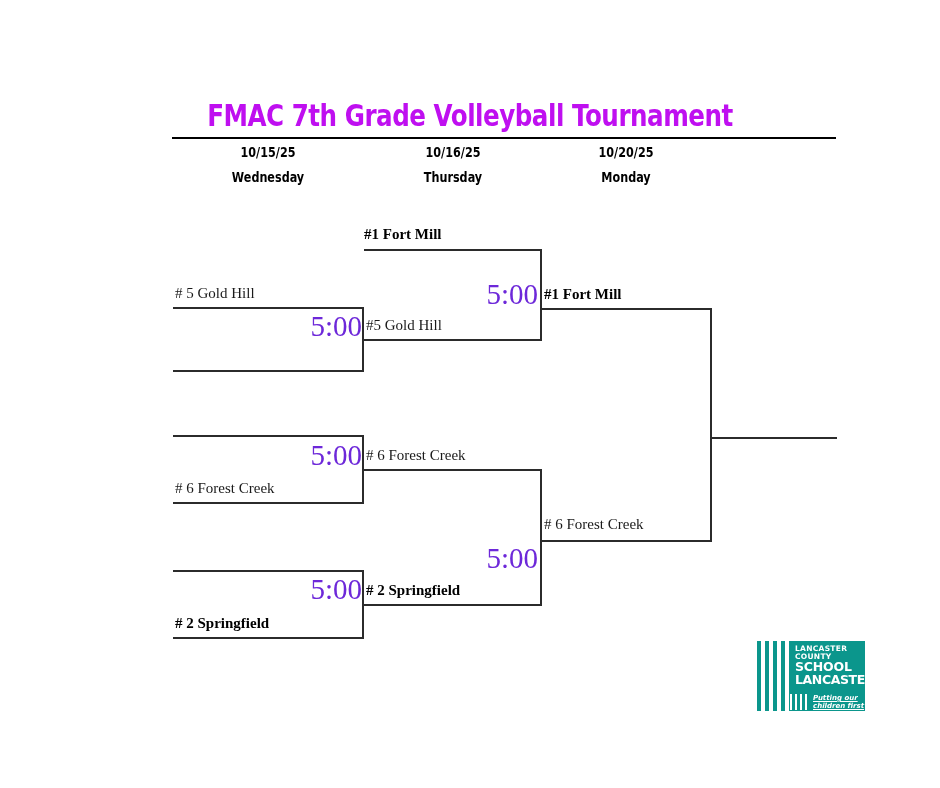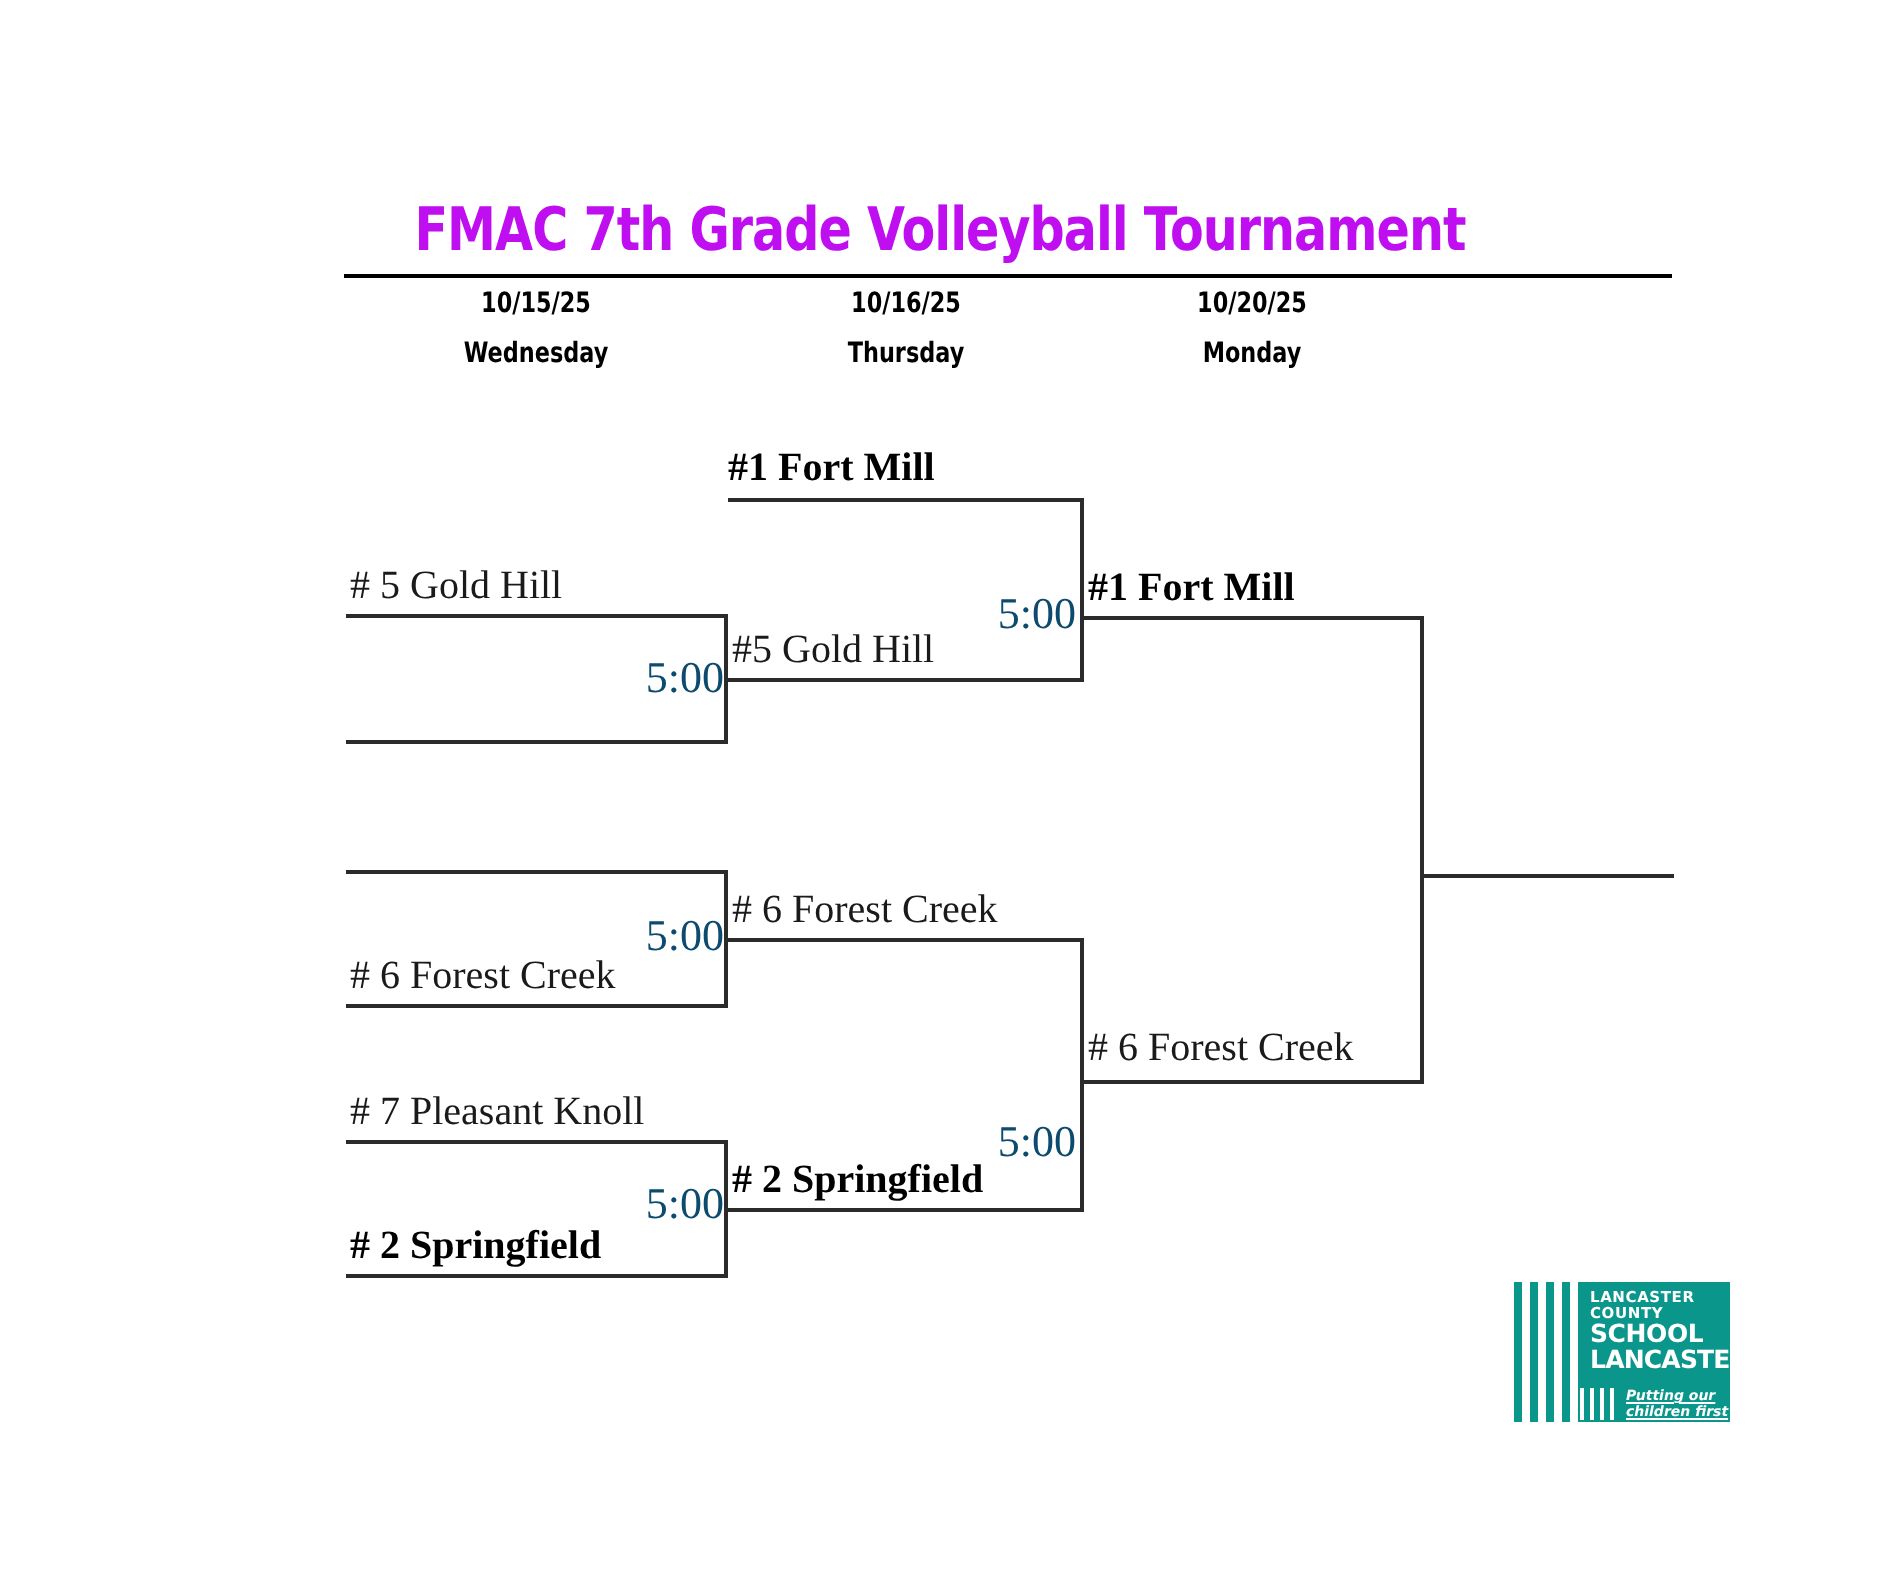--- a/index.html
+++ b/index.html
@@ -80,7 +80,7 @@
   .slot {
     position: absolute;
     font-family: "Liberation Serif", serif;
-    font-size: 20px;
+    font-size: 15px;
     line-height: 24px;
     color: #1a1a1a;
     white-space: nowrap;

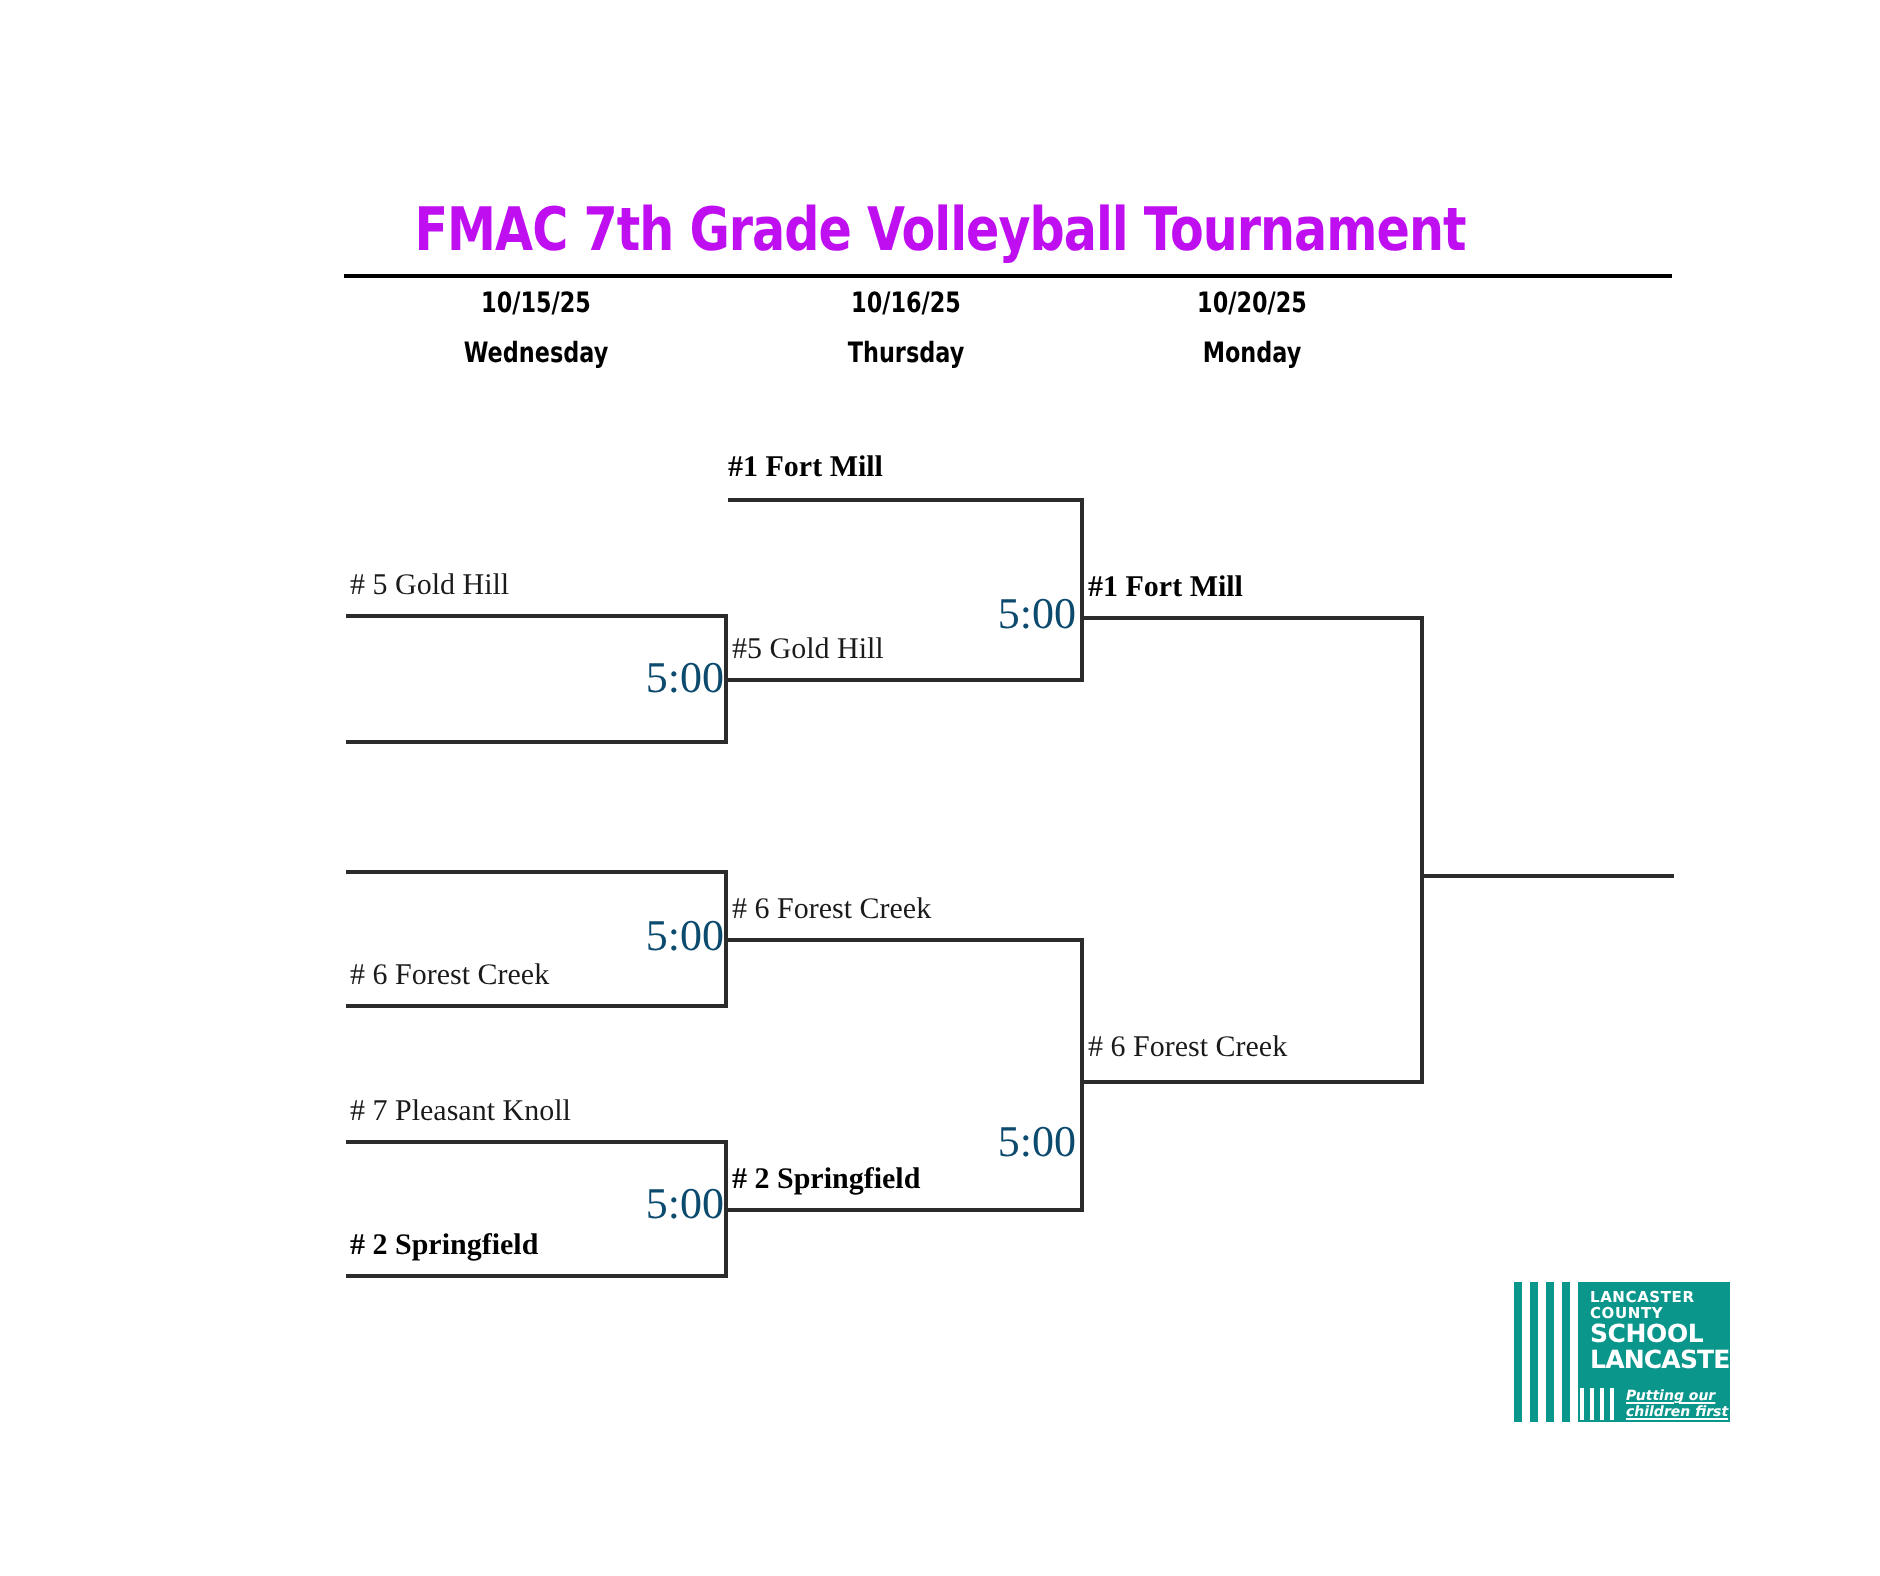--- a/index.html
+++ b/index.html
@@ -94,12 +94,11 @@
   .time {
     position: absolute;
     font-family: "Liberation Serif", serif;
-    font-size: 22px;
+    font-size: 29px;
     line-height: 24px;
-    color: #0c4a6e;
+    color: #6d28d9;
     text-align: right;
     white-space: nowrap;
-    margin-top: 13px;
   }
 
   

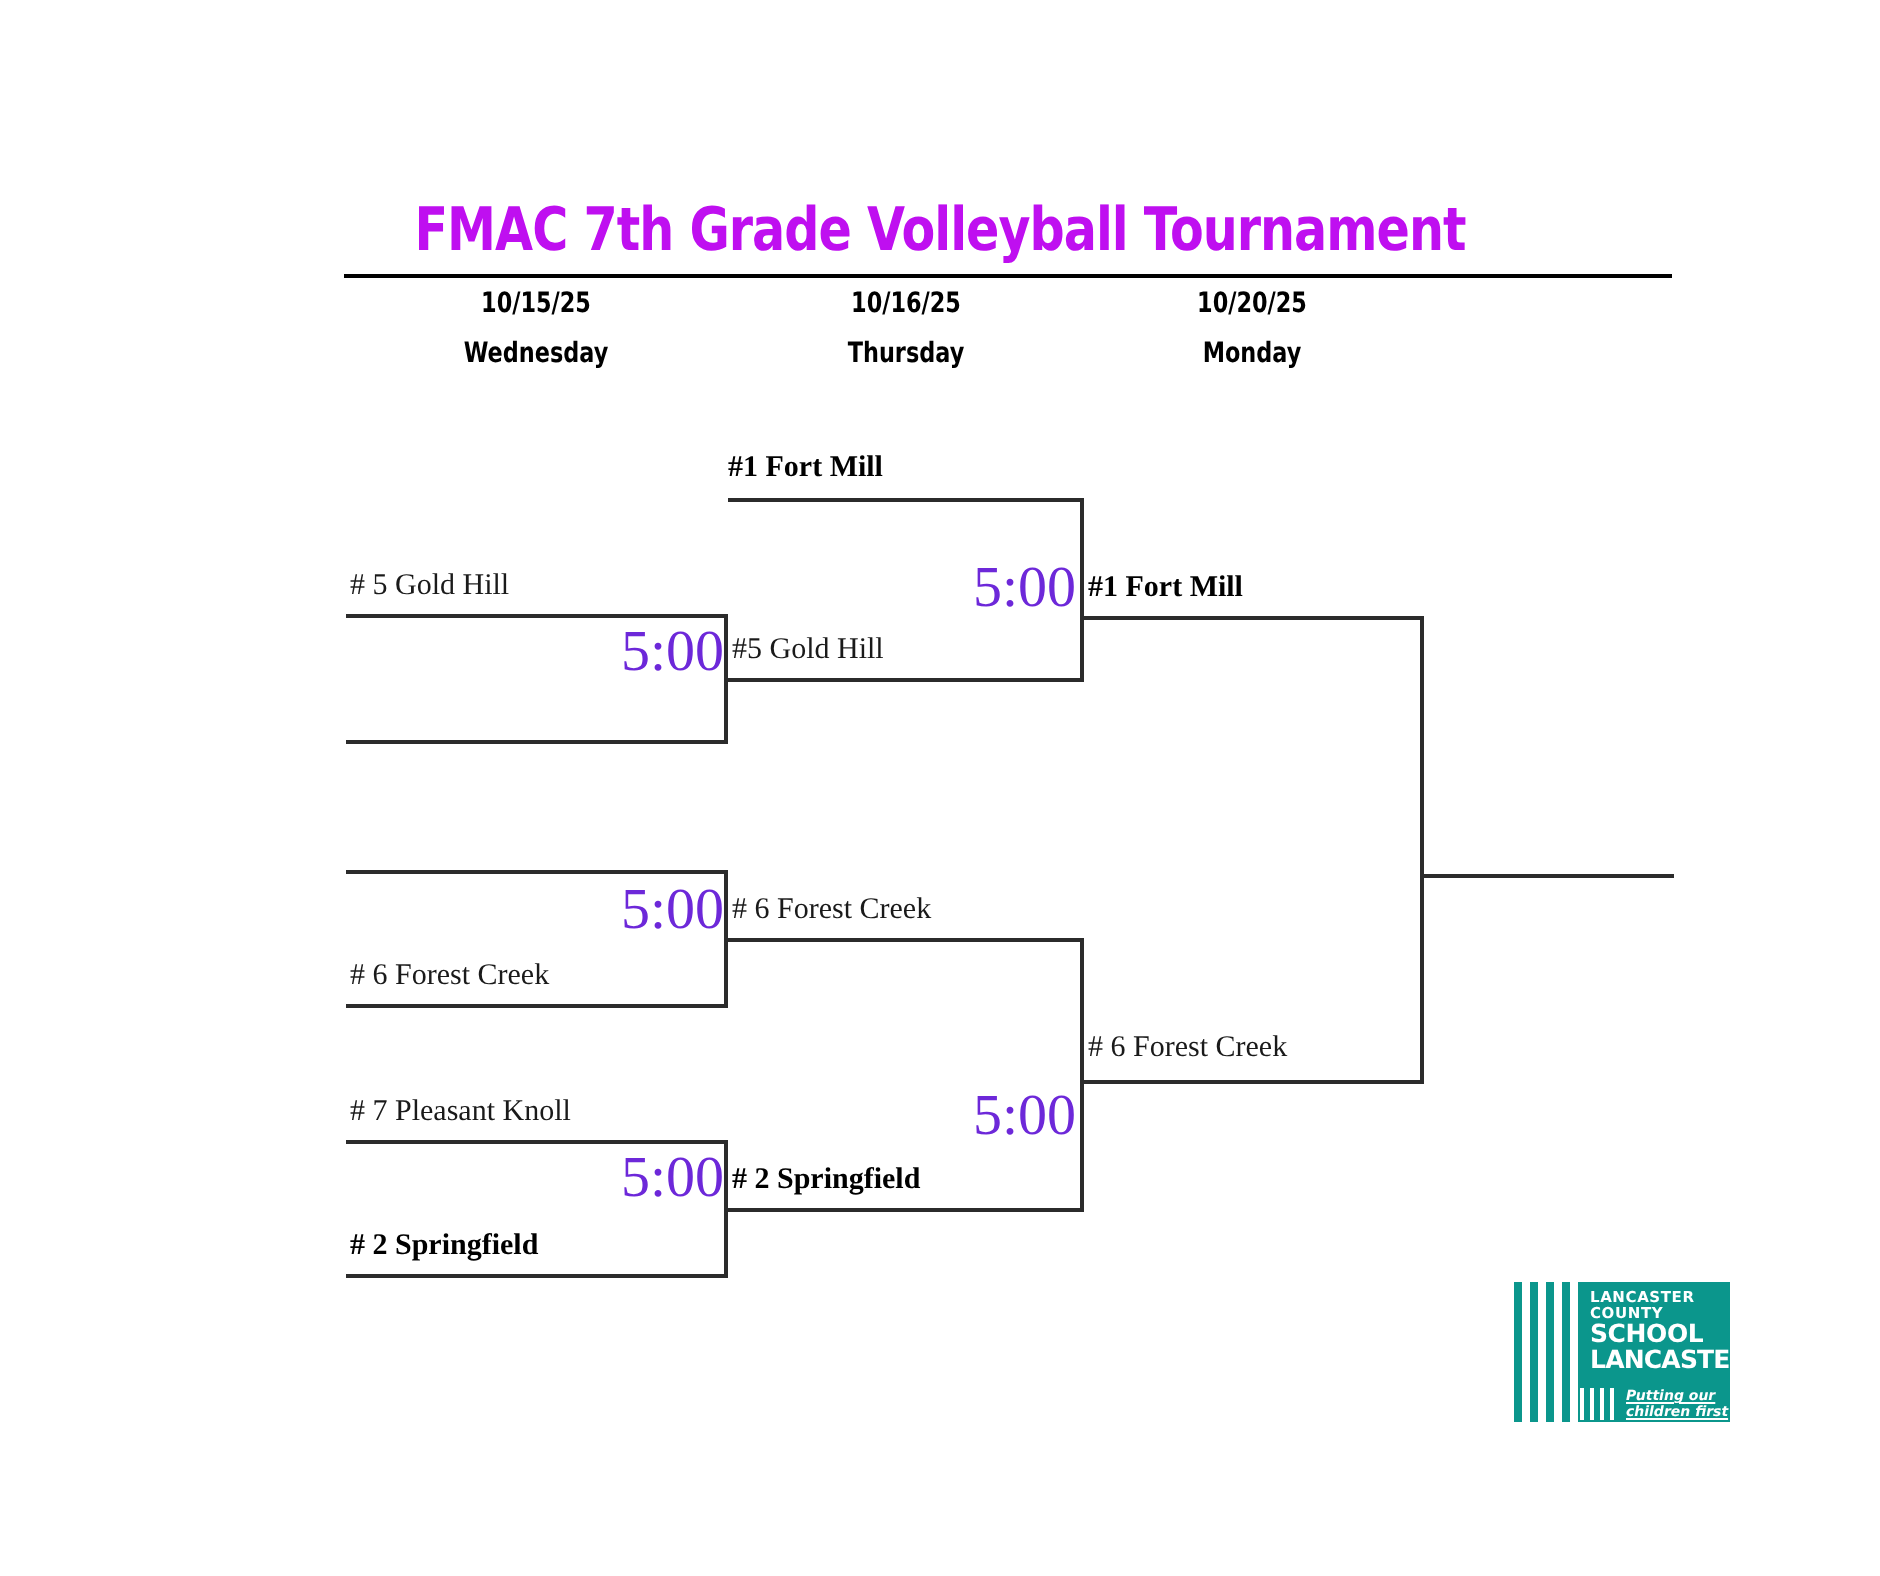--- a/index.html
+++ b/index.html
@@ -225,7 +225,6 @@
   <div class="slot" style="left:366px; top:443px;"># 6 Forest Creek</div>
   <div class="hline" style="left:364px; top:469px; width:178px;"></div>
 
-  <div class="slot" style="left:175px; top:544px;"># 7 Pleasant Knoll</div>
   <div class="hline" style="left:173px; top:570px; width:191px;"></div>
   <div class="time" style="left:244px; top:577px; width:118px;">5:00</div>
   <div class="slot bold" style="left:175px; top:611px;"># 2 Springfield</div>

